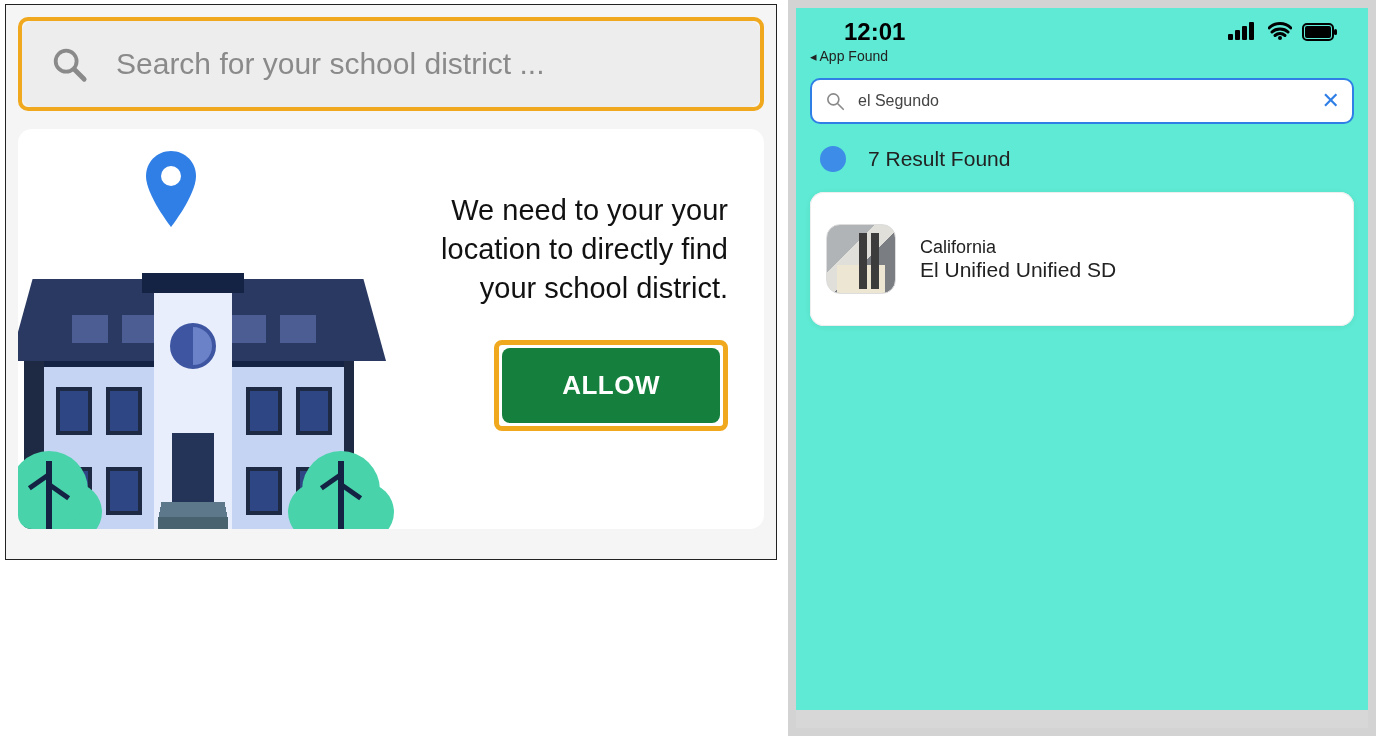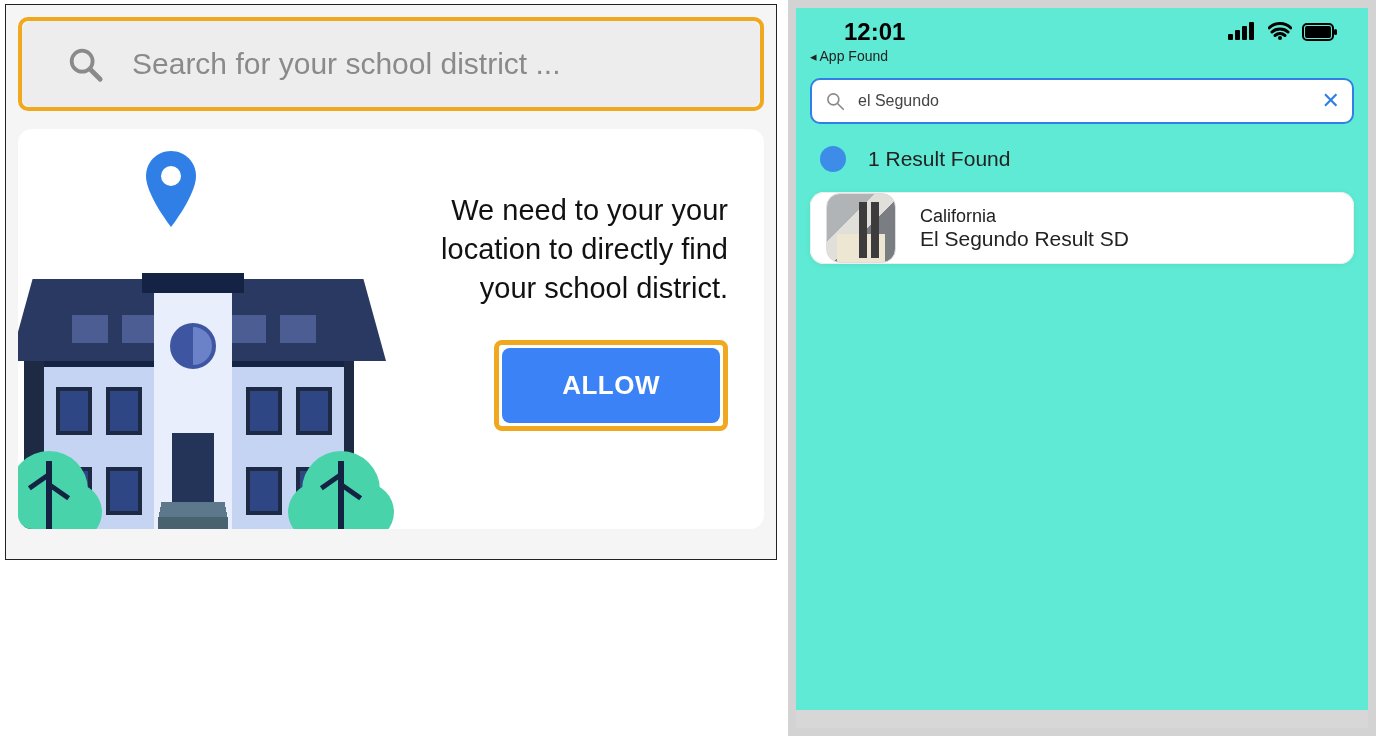--- a/index.html
+++ b/index.html
@@ -33,7 +33,7 @@
       align-items: center;
       background: #ededed;
       border-radius: 10px;
-      padding: 24px 44px;
+      padding: 24px 28px;
       gap: 28px;
     }
     .search-bar .mag {

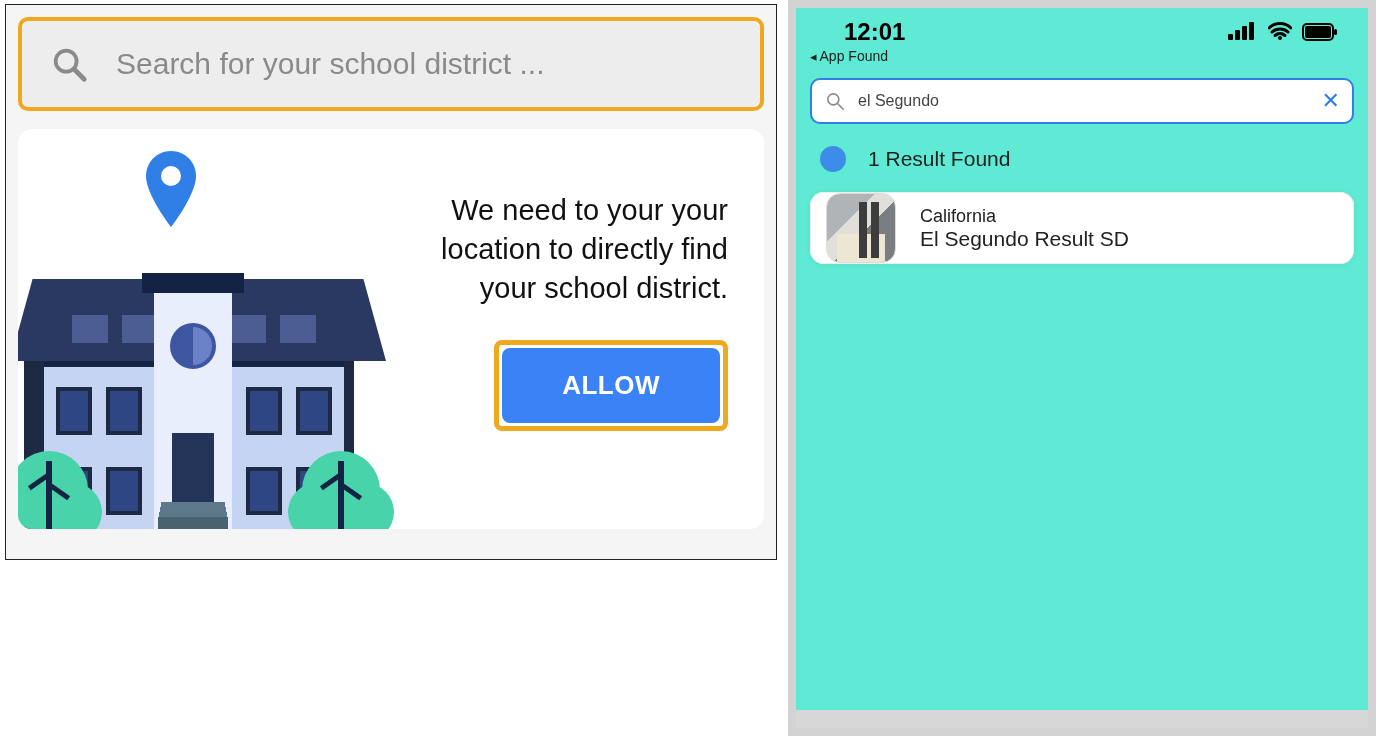--- a/index.html
+++ b/index.html
@@ -389,7 +389,7 @@
 
     <div class="result-header">
       <span class="bullet-round"></span>
-      <span class="txt">1 Result Found</span>
+      <span class="txt">7 Result Found</span>
     </div>
 
     <div class="result-card">

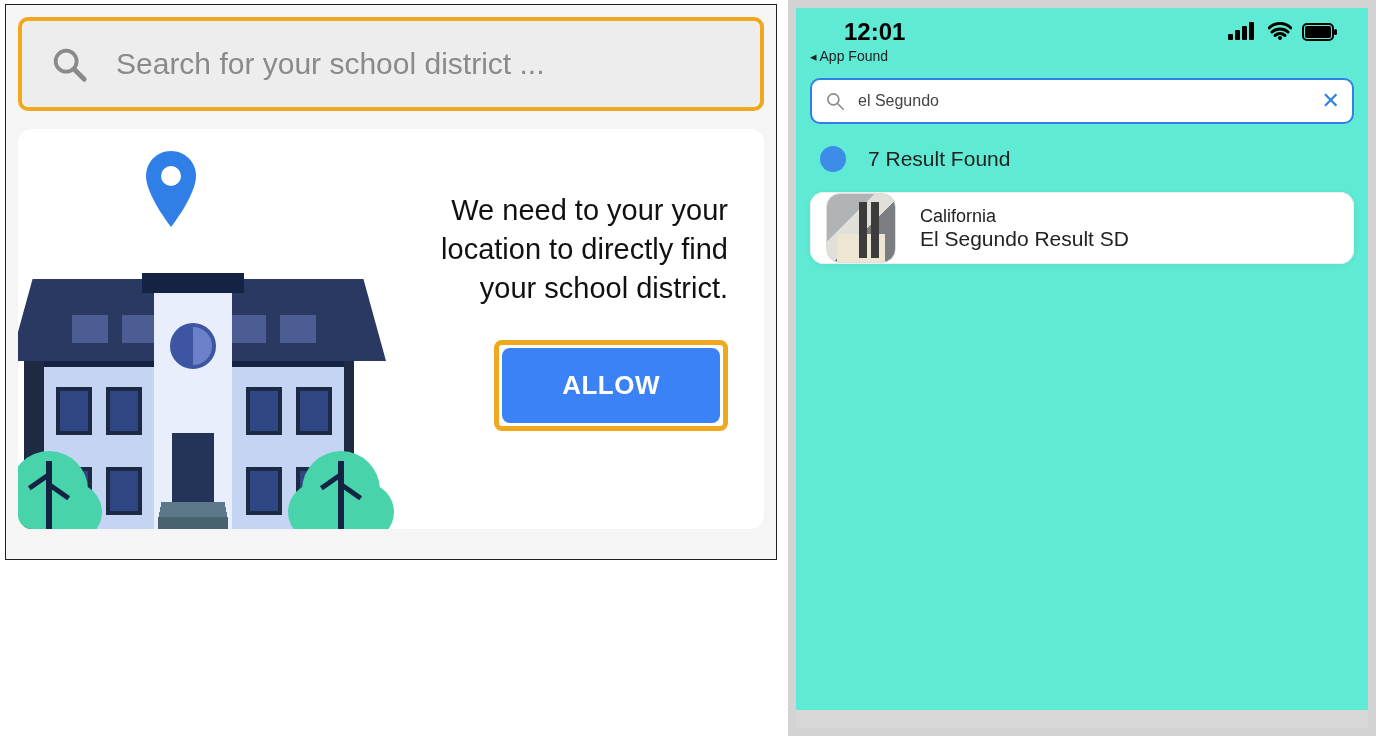--- a/index.html
+++ b/index.html
@@ -254,7 +254,7 @@
       background: #fff;
       border-radius: 14px;
       box-shadow: 0 1px 6px rgba(0,0,0,.06), inset 0 0 0 1px #eee;
-      padding: 1px 16px;
+      padding: 32px 16px;
       display: flex;
       gap: 24px;
       align-items: center;

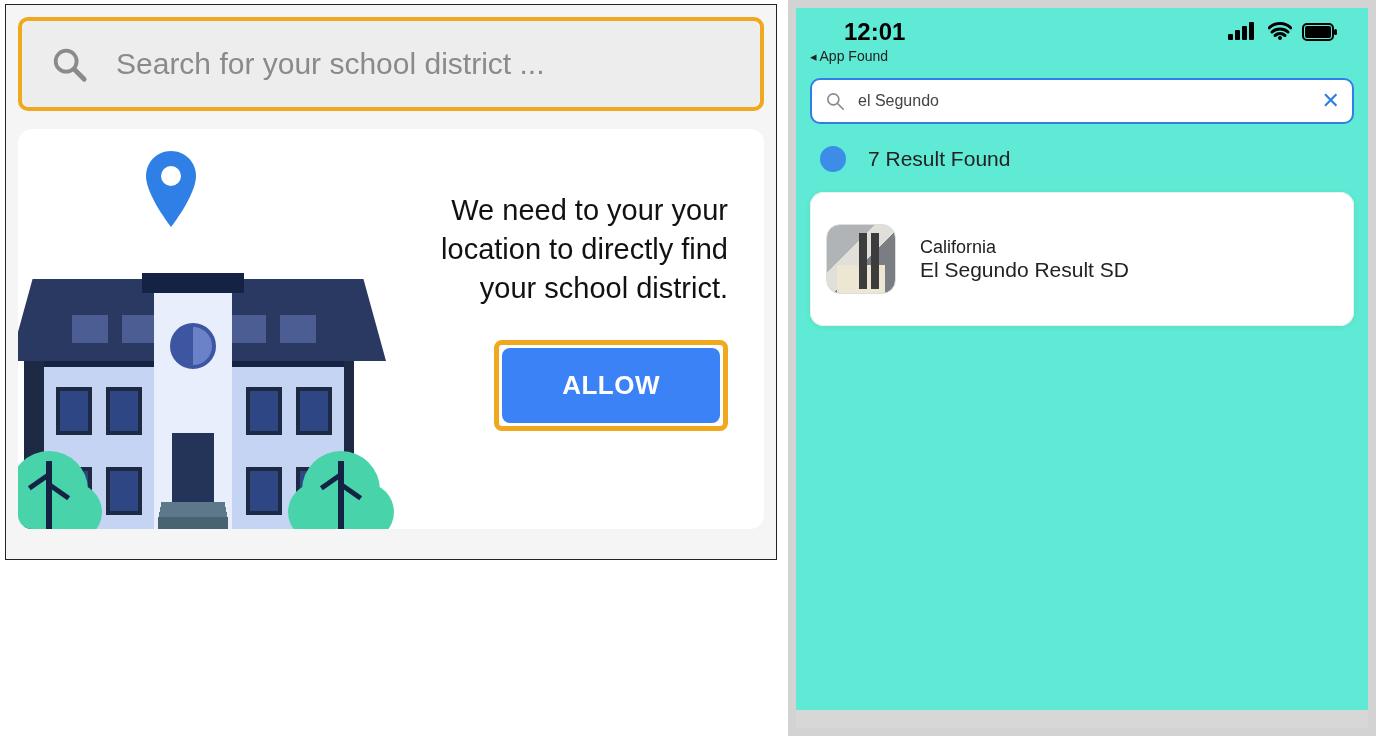--- a/index.html
+++ b/index.html
@@ -396,7 +396,7 @@
       <div class="result-thumb"></div>
       <div class="result-meta">
         <div class="state">California</div>
-        <div class="name">El Segundo Result SD</div>
+        <div class="name">El Unified Unified SD</div>
       </div>
     </div>
 

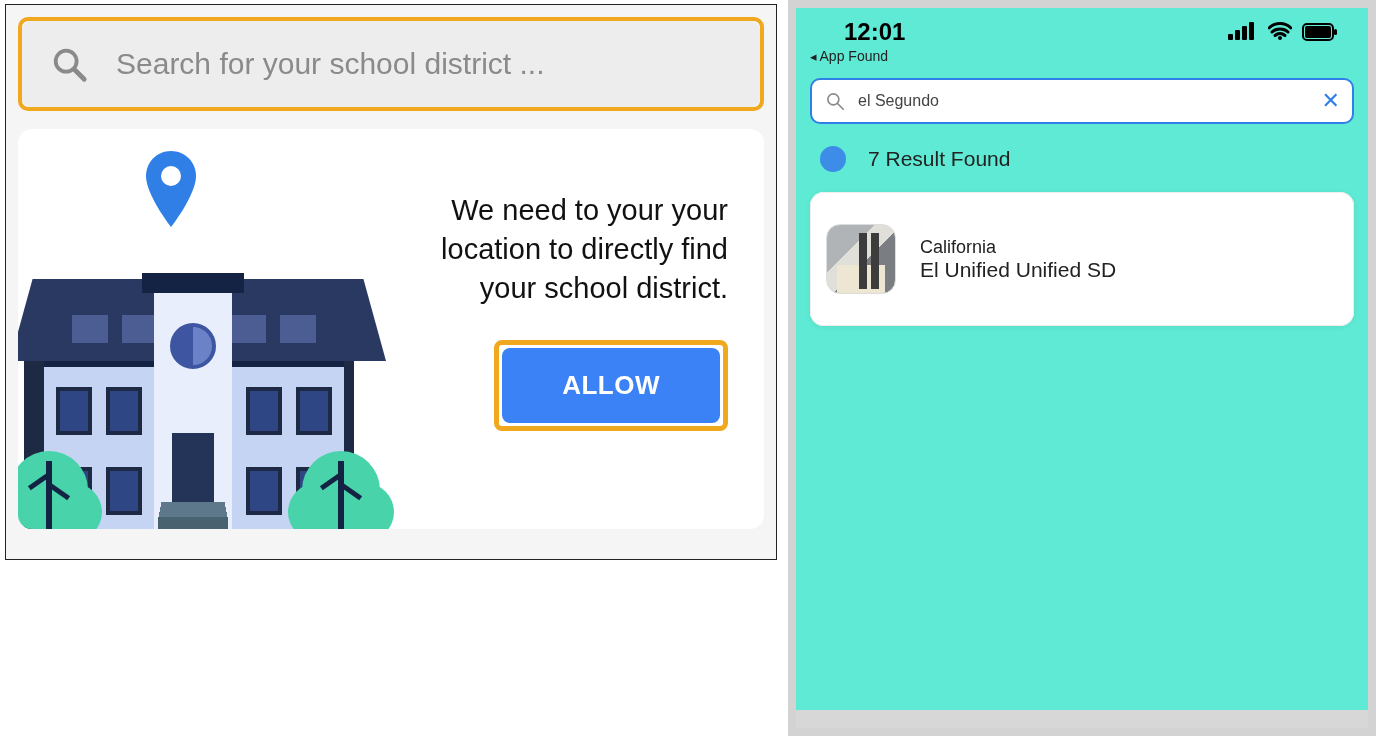--- a/index.html
+++ b/index.html
@@ -173,7 +173,7 @@
       padding: 3px;
     }
     .allow-btn {
-      background: #3b82f6;
+      background: #15803d;
       color: #fff;
       font-weight: 600;
       font-size: 26px;

